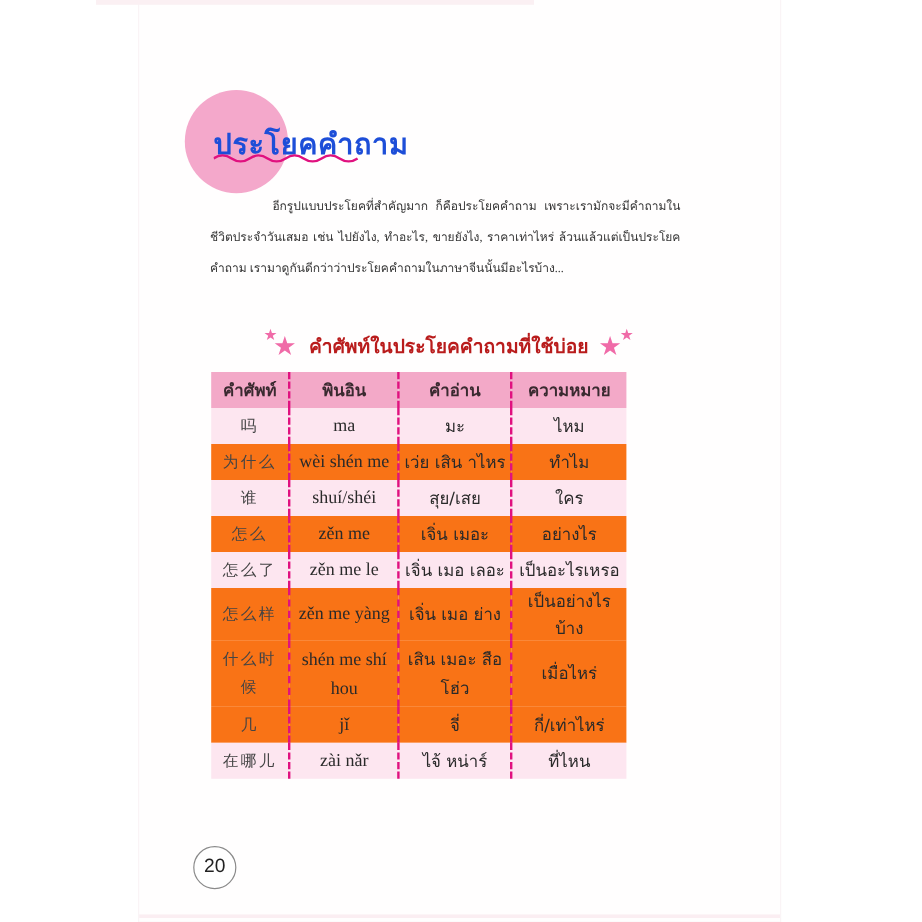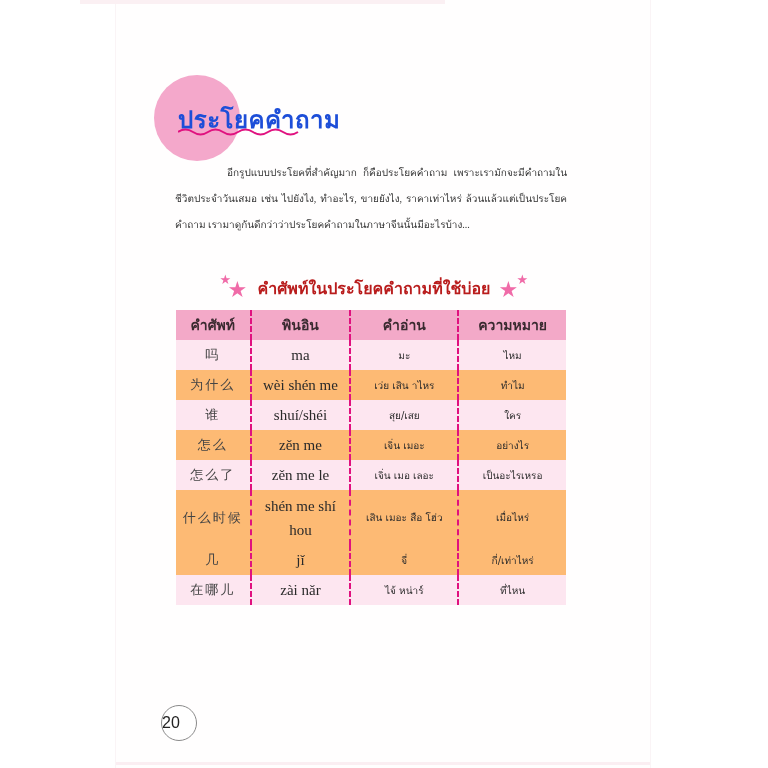--- a/index.html
+++ b/index.html
@@ -21,7 +21,7 @@
   .subheading .label { color:#b91c1c; font-weight:bold; font-size:16px; margin:0 8px; white-space:nowrap; }
   .star-wrap { position:relative; width:30px; height:30px; }
   .star { position:absolute; color:#f06ba8; line-height:1; }
-  table.vocab { position:absolute; left:176px; top:310px; width:390px; border-collapse:collapse;
+  table.vocab { position:absolute; left:176px; top:310px; width:346px; border-collapse:collapse;
           font-family:"Liberation Serif", serif; font-size:15px; color:#2a2a2a; }
   table.vocab th, table.vocab td { text-align:center; padding:0 3px; border-left:2px dashed #e0117f; }
   table.vocab th:first-child, table.vocab td:first-child { border-left:none; }

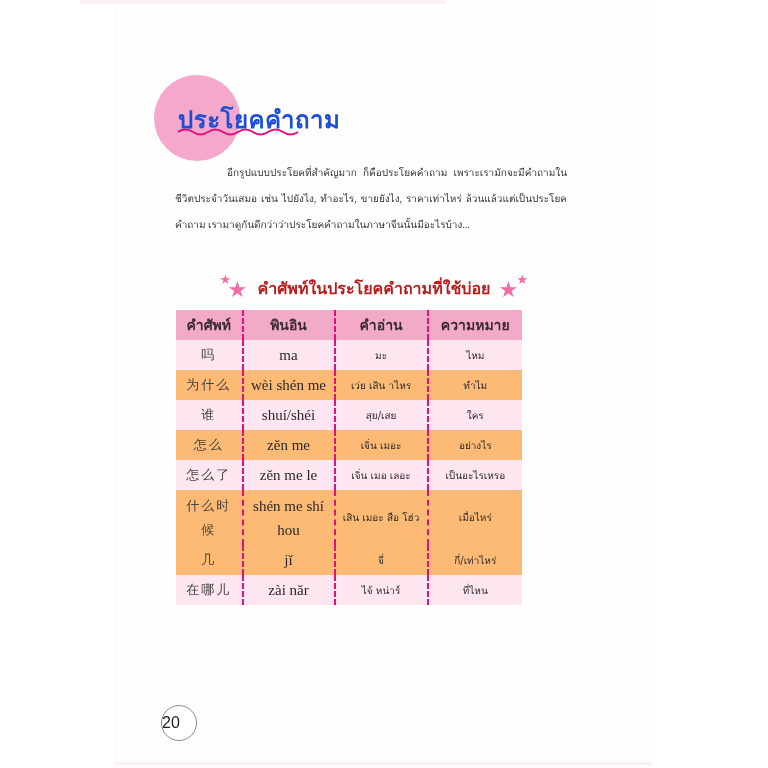--- a/index.html
+++ b/index.html
@@ -32,7 +32,7 @@
   table.vocab tr.alt-b td { background:#fdba74; }
   table.vocab tr.tall td { height:55px; line-height:24px; }
   td.han { font-family:"DejaVu Serif", serif; font-size:13px; color:#444; letter-spacing:2px; }
-  td.thai { font-family:"DejaVu Sans", sans-serif; font-size:10px; }
+  td.thai { font-family:"DejaVu Sans", sans-serif; font-size:14px; }
   .col1 { width:72px; } .col2 { width:96px; } .col3 { width:108px; } .col4 { width:108px; }
   .page-number { position:absolute; left:161px; top:705px; width:34px; height:34px; border-radius:50%;
           border:1.5px solid #8a8a8a; background:#fff; display:flex; align-items:center; justify-content:flex-start;

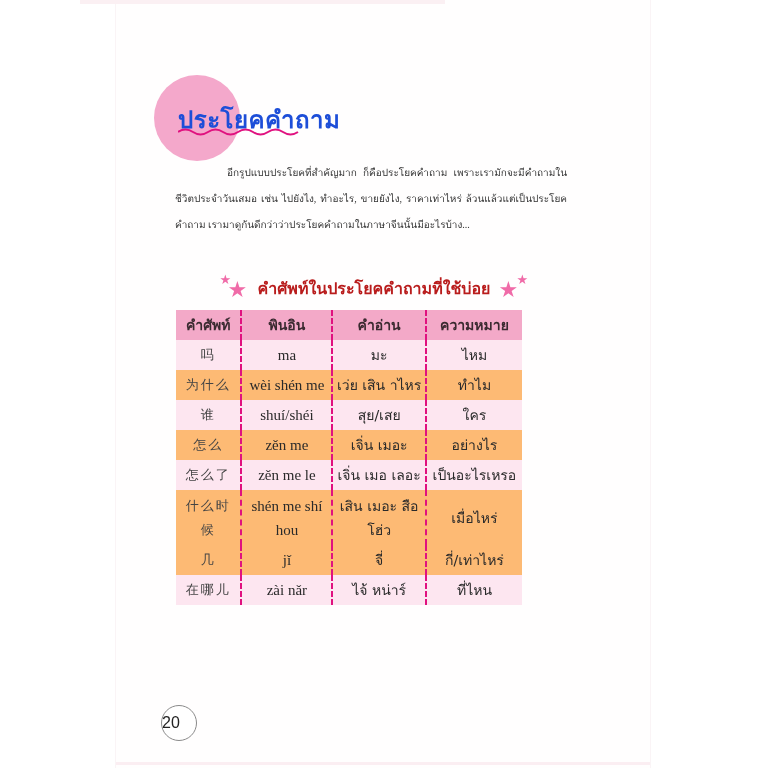--- a/index.html
+++ b/index.html
@@ -29,7 +29,7 @@
           font-weight:bold; color:#3a2a30; }
   table.vocab td { height:30px; }
   table.vocab tr.alt-a td { background:#fde6f0; }
-  table.vocab tr.alt-b td { background:#fdba74; }
+  table.vocab tr.alt-b td { background:#f97316; }
   table.vocab tr.tall td { height:55px; line-height:24px; }
   td.han { font-family:"DejaVu Serif", serif; font-size:13px; color:#444; letter-spacing:2px; }
   td.thai { font-family:"DejaVu Sans", sans-serif; font-size:14px; }

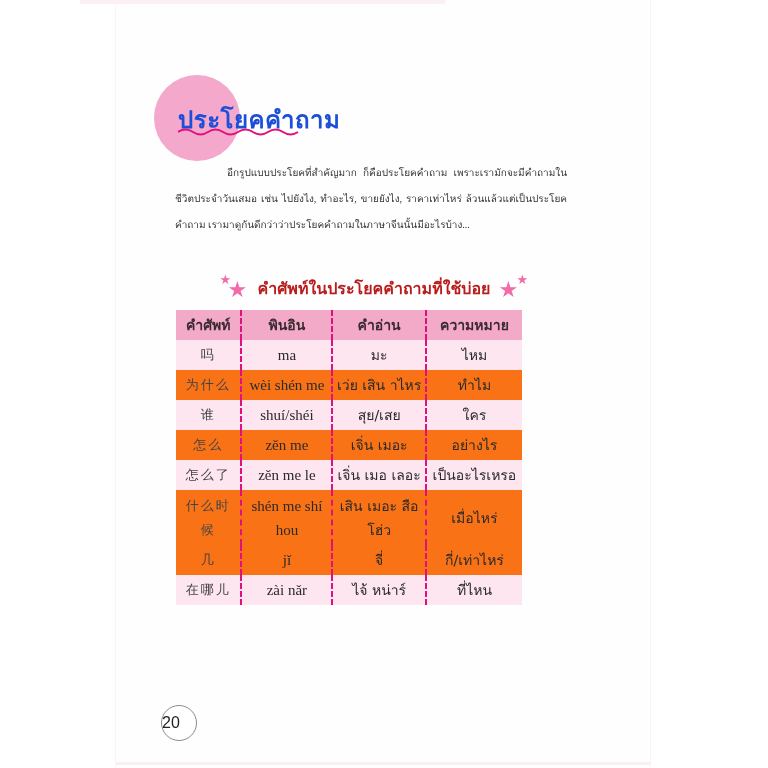--- a/index.html
+++ b/index.html
@@ -107,6 +107,12 @@
       <td class="thai">เจิ่น เมอ เลอะ</td>
       <td class="thai">เป็นอะไรเหรอ</td>
     </tr>
+    <tr class="alt-b">
+      <td class="han">怎么样</td>
+      <td>zěn me yàng</td>
+      <td class="thai">เจิ่น เมอ ย่าง</td>
+      <td class="thai">เป็นอย่างไรบ้าง</td>
+    </tr>
     <tr class="alt-b tall">
       <td class="han">什么时候</td>
       <td>shén me shí hou</td>

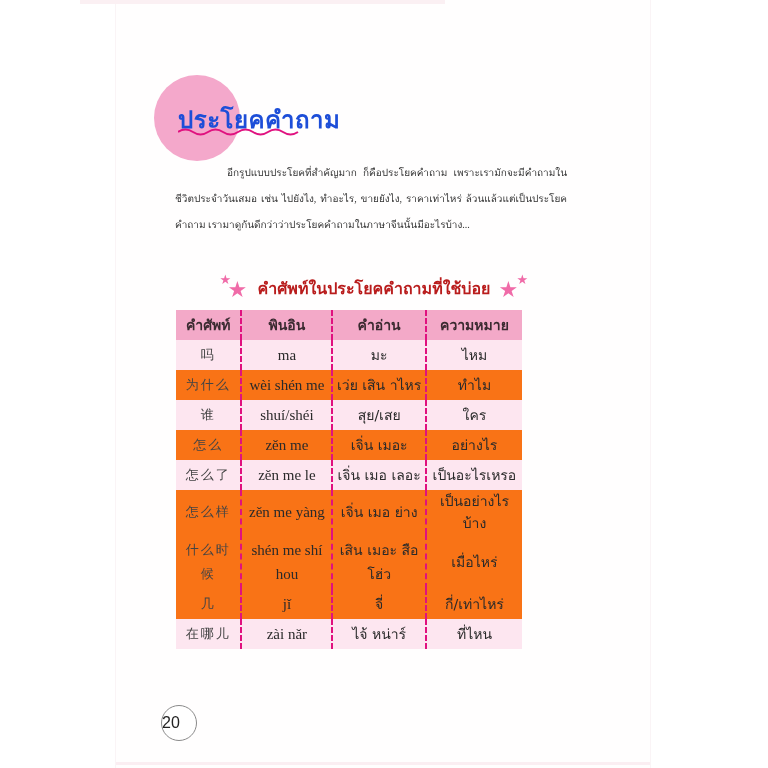--- a/index.html
+++ b/index.html
@@ -35,7 +35,7 @@
   td.thai { font-family:"DejaVu Sans", sans-serif; font-size:14px; }
   .col1 { width:72px; } .col2 { width:96px; } .col3 { width:108px; } .col4 { width:108px; }
   .page-number { position:absolute; left:161px; top:705px; width:34px; height:34px; border-radius:50%;
-          border:1.5px solid #8a8a8a; background:#fff; display:flex; align-items:center; justify-content:flex-start;
+          border:1.5px solid #8a8a8a; background:#fff; display:flex; align-items:center; justify-content:center;
           font-size:16px; color:#222; font-family:"Liberation Sans", sans-serif; }
   .page-bottom { position:absolute; left:116px; top:762px; width:534px; height:3px; background:#fbeef2; }
 </style>

